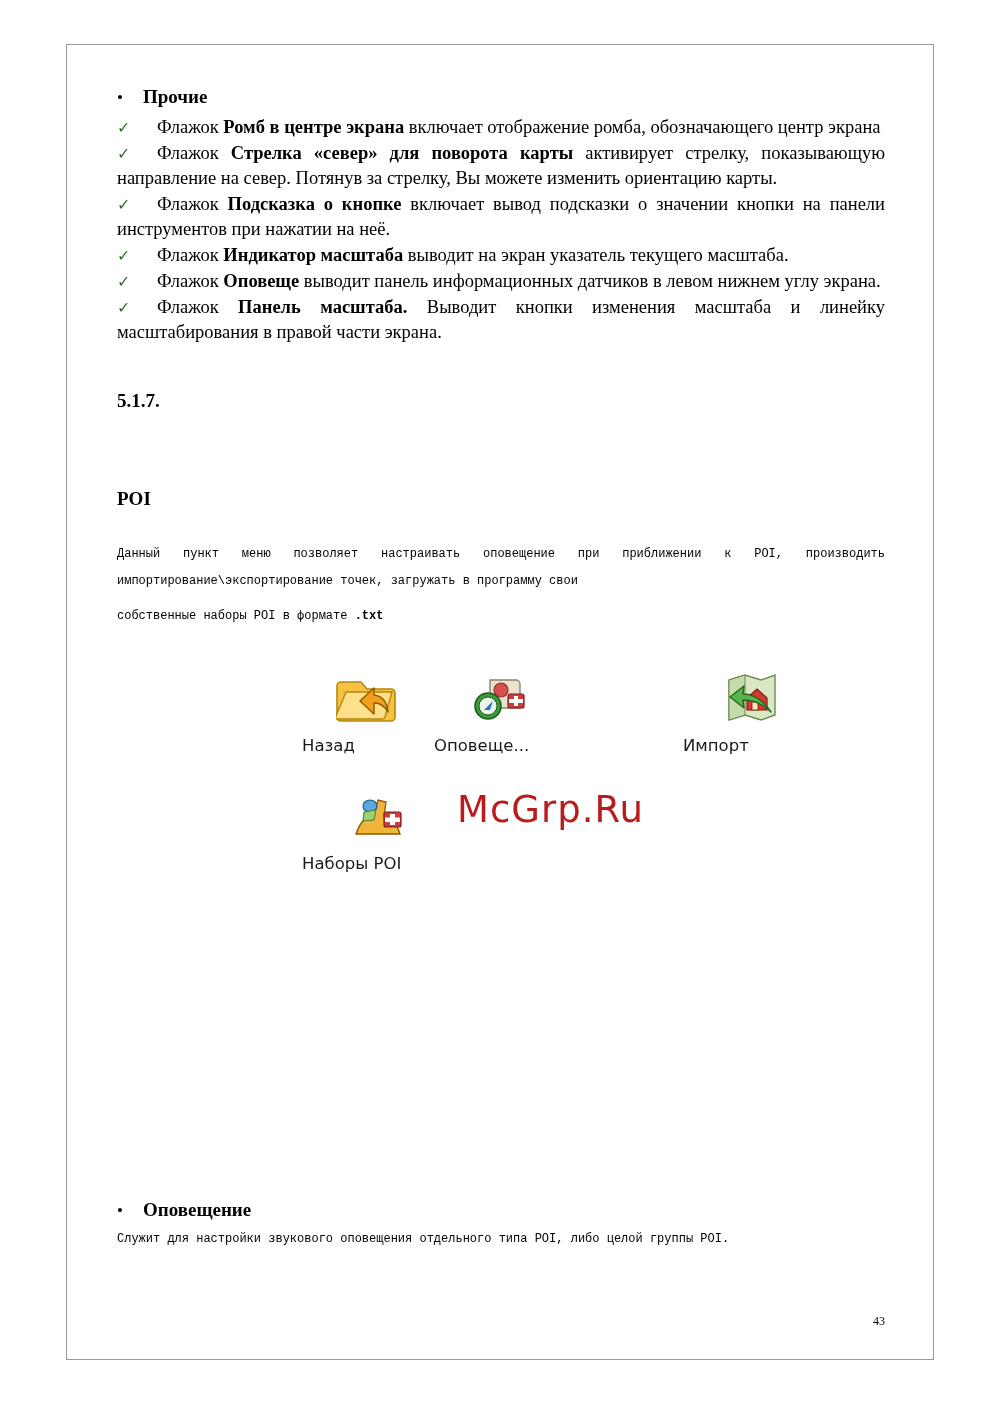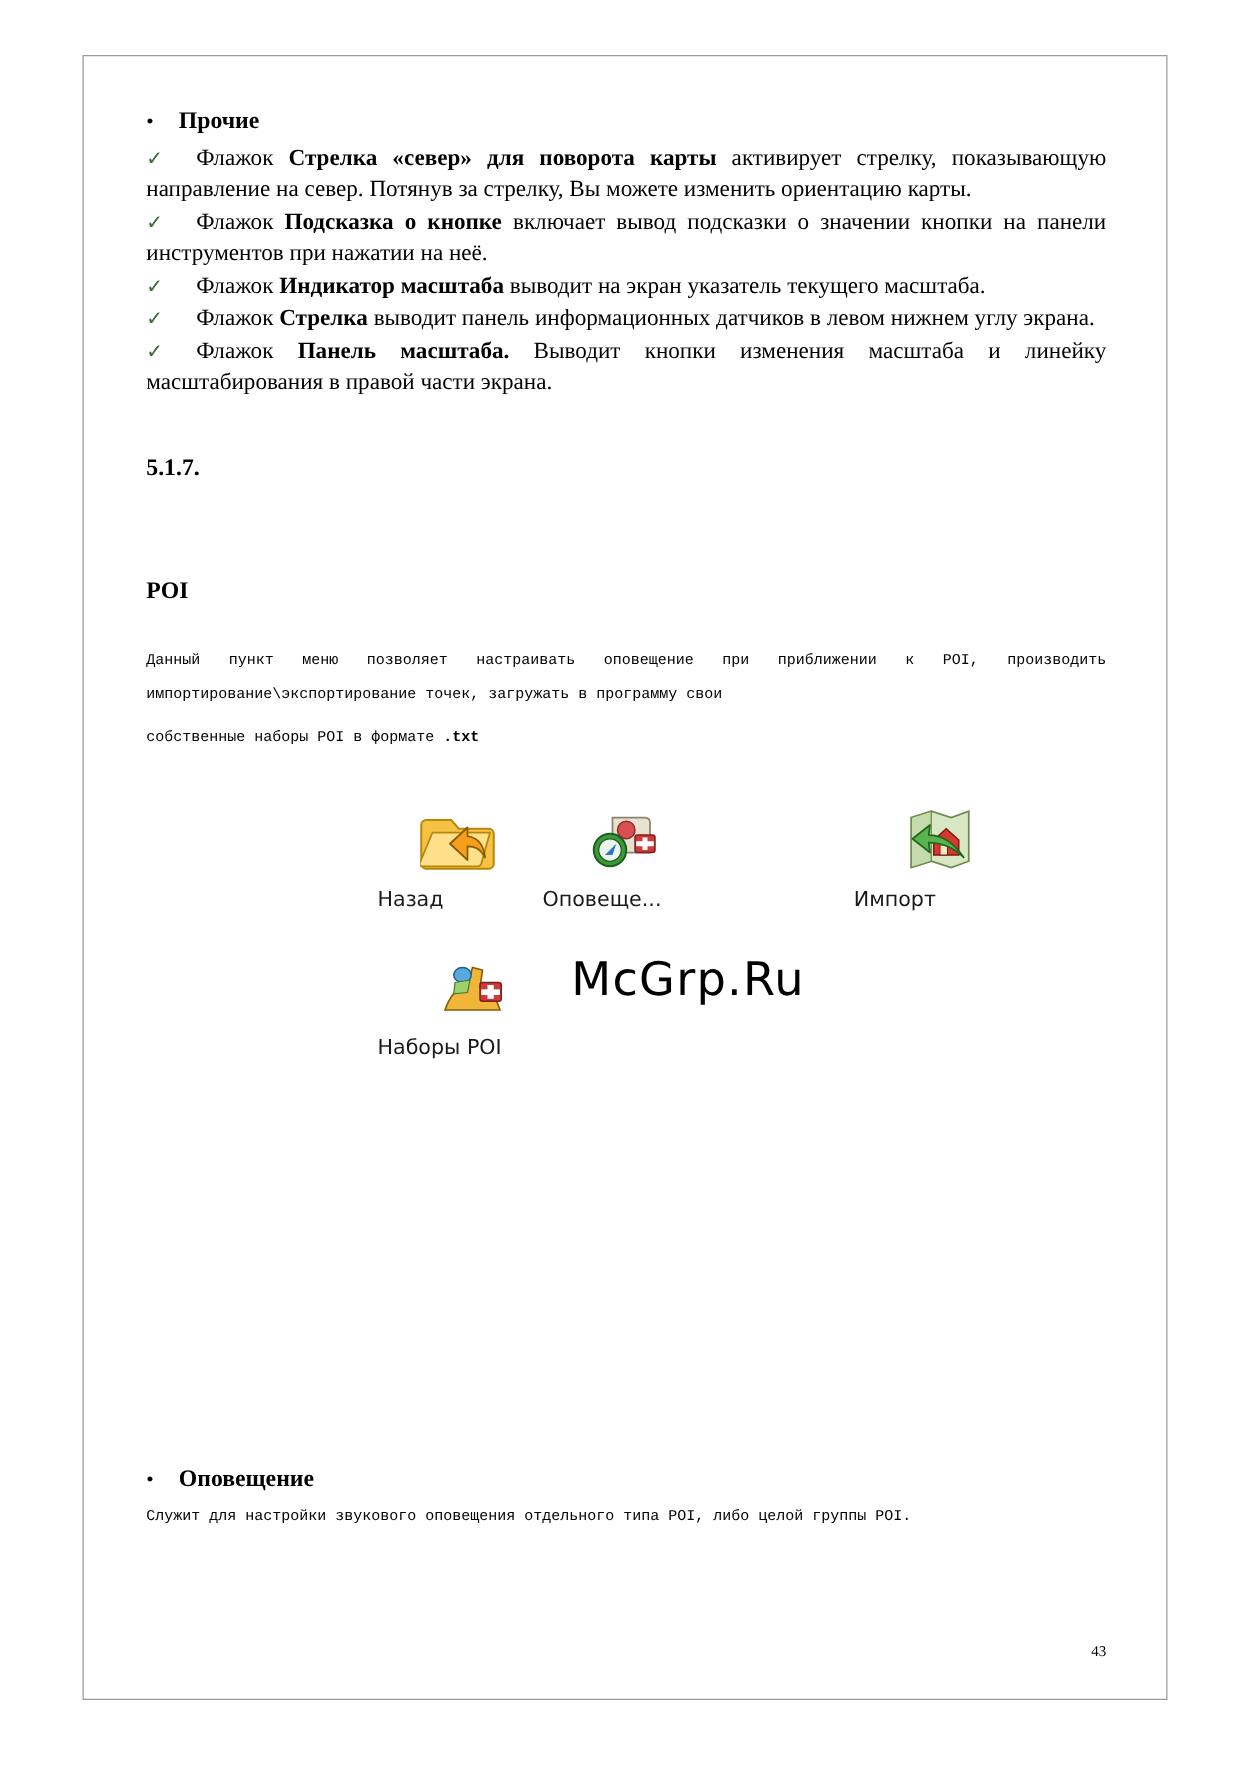--- a/index.html
+++ b/index.html
@@ -136,6 +136,9 @@
       <span class="bullet-label">Прочие</span>
     </div>
 
+    <p class="check-item">
+      <span class="check-mark">✓</span><span>Флажок </span><span class="b">Ромб в центре экрана</span><span> включает отображение ромба, обозначающего центр экрана</span>
+    </p>
 
     <p class="check-item">
       <span class="check-mark">✓</span><span>Флажок </span><span class="b">Стрелка «север» для поворота карты</span><span> активирует стрелку, показывающую направление на север. Потянув за стрелку, Вы можете изменить ориентацию карты.</span>

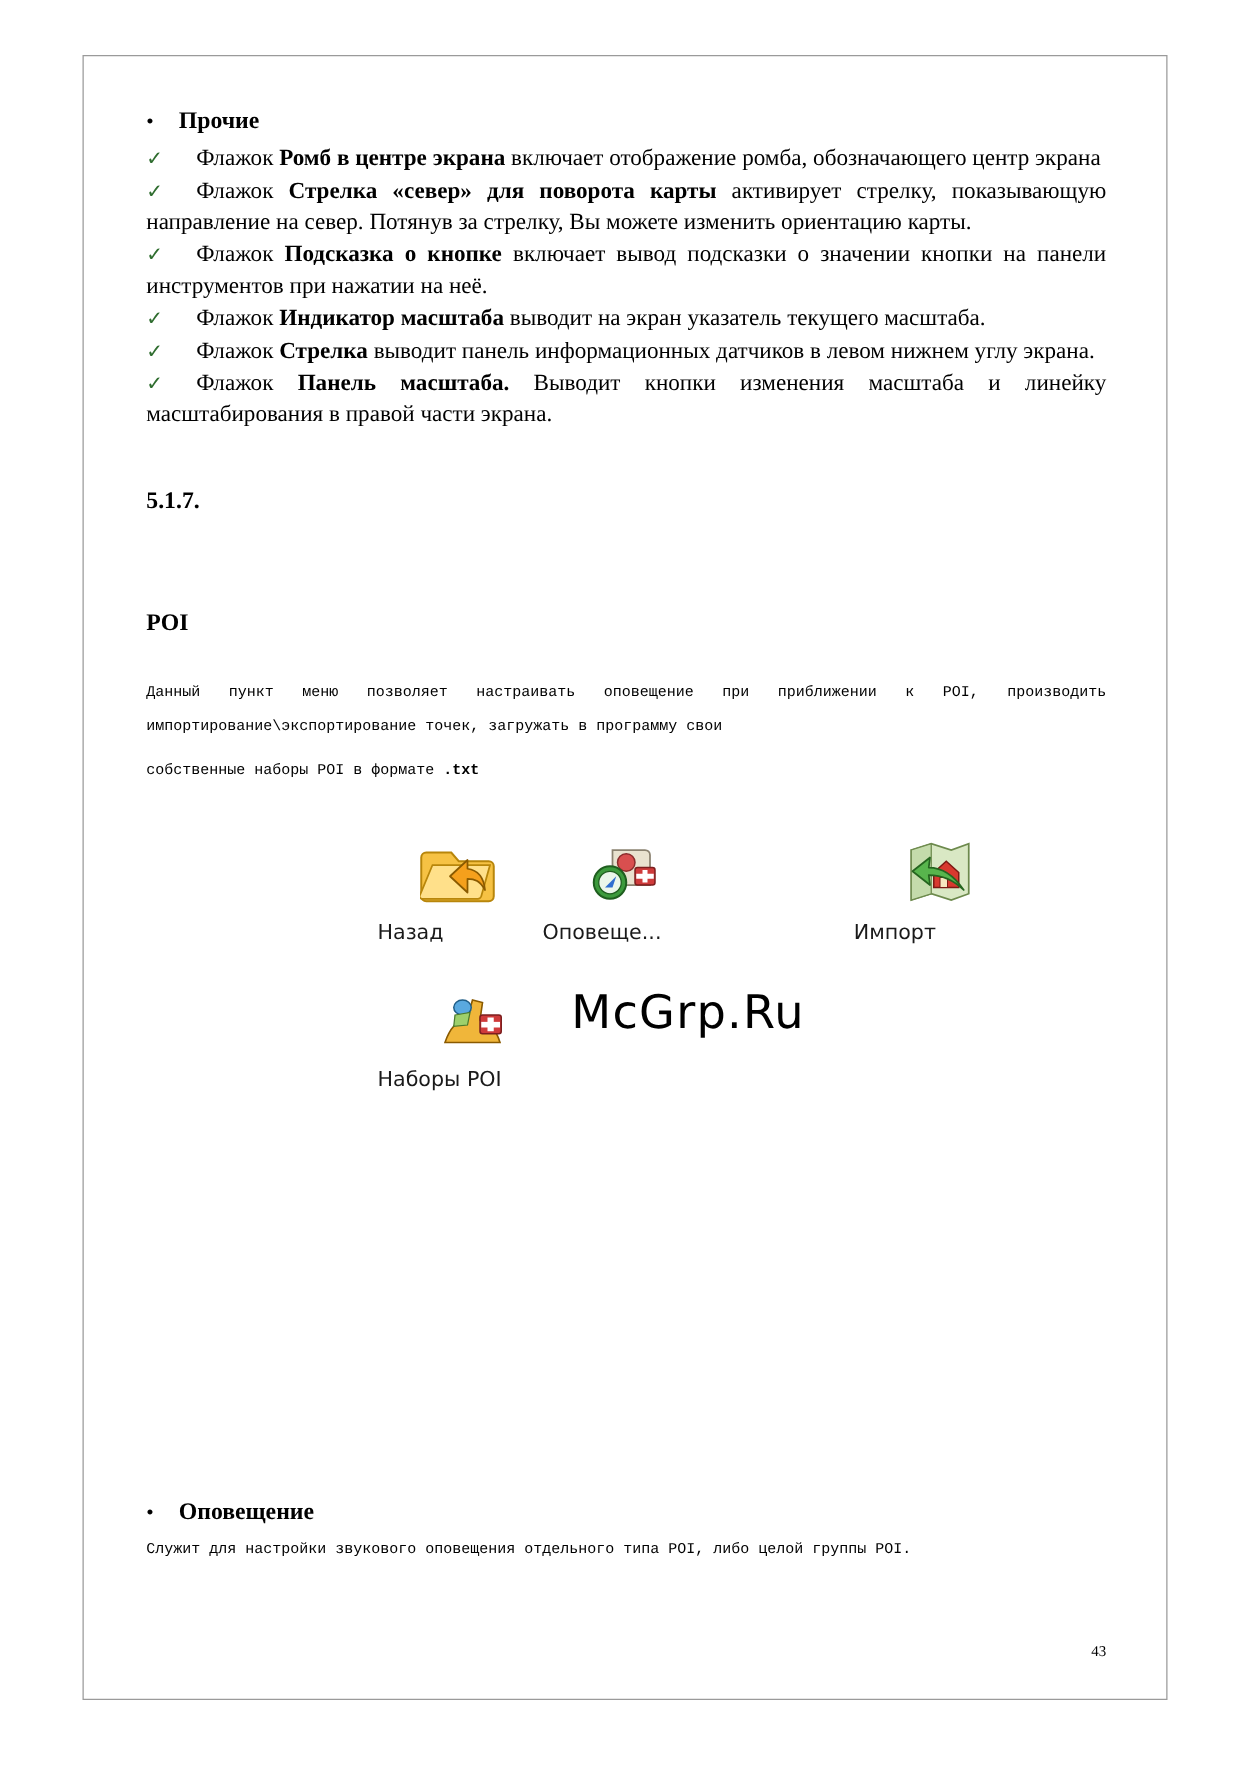--- a/index.html
+++ b/index.html
@@ -153,7 +153,7 @@
     </p>
 
     <p class="check-item">
-      <span class="check-mark">✓</span><span>Флажок </span><span class="b">Стрелка</span><span> выводит панель информационных датчиков в левом нижнем углу экрана.</span>
+      <span class="check-mark">✓</span><span>Флажок </span><span class="b">Оповеще</span><span> выводит панель информационных датчиков в левом нижнем углу экрана.</span>
     </p>
 
     <p class="check-item">

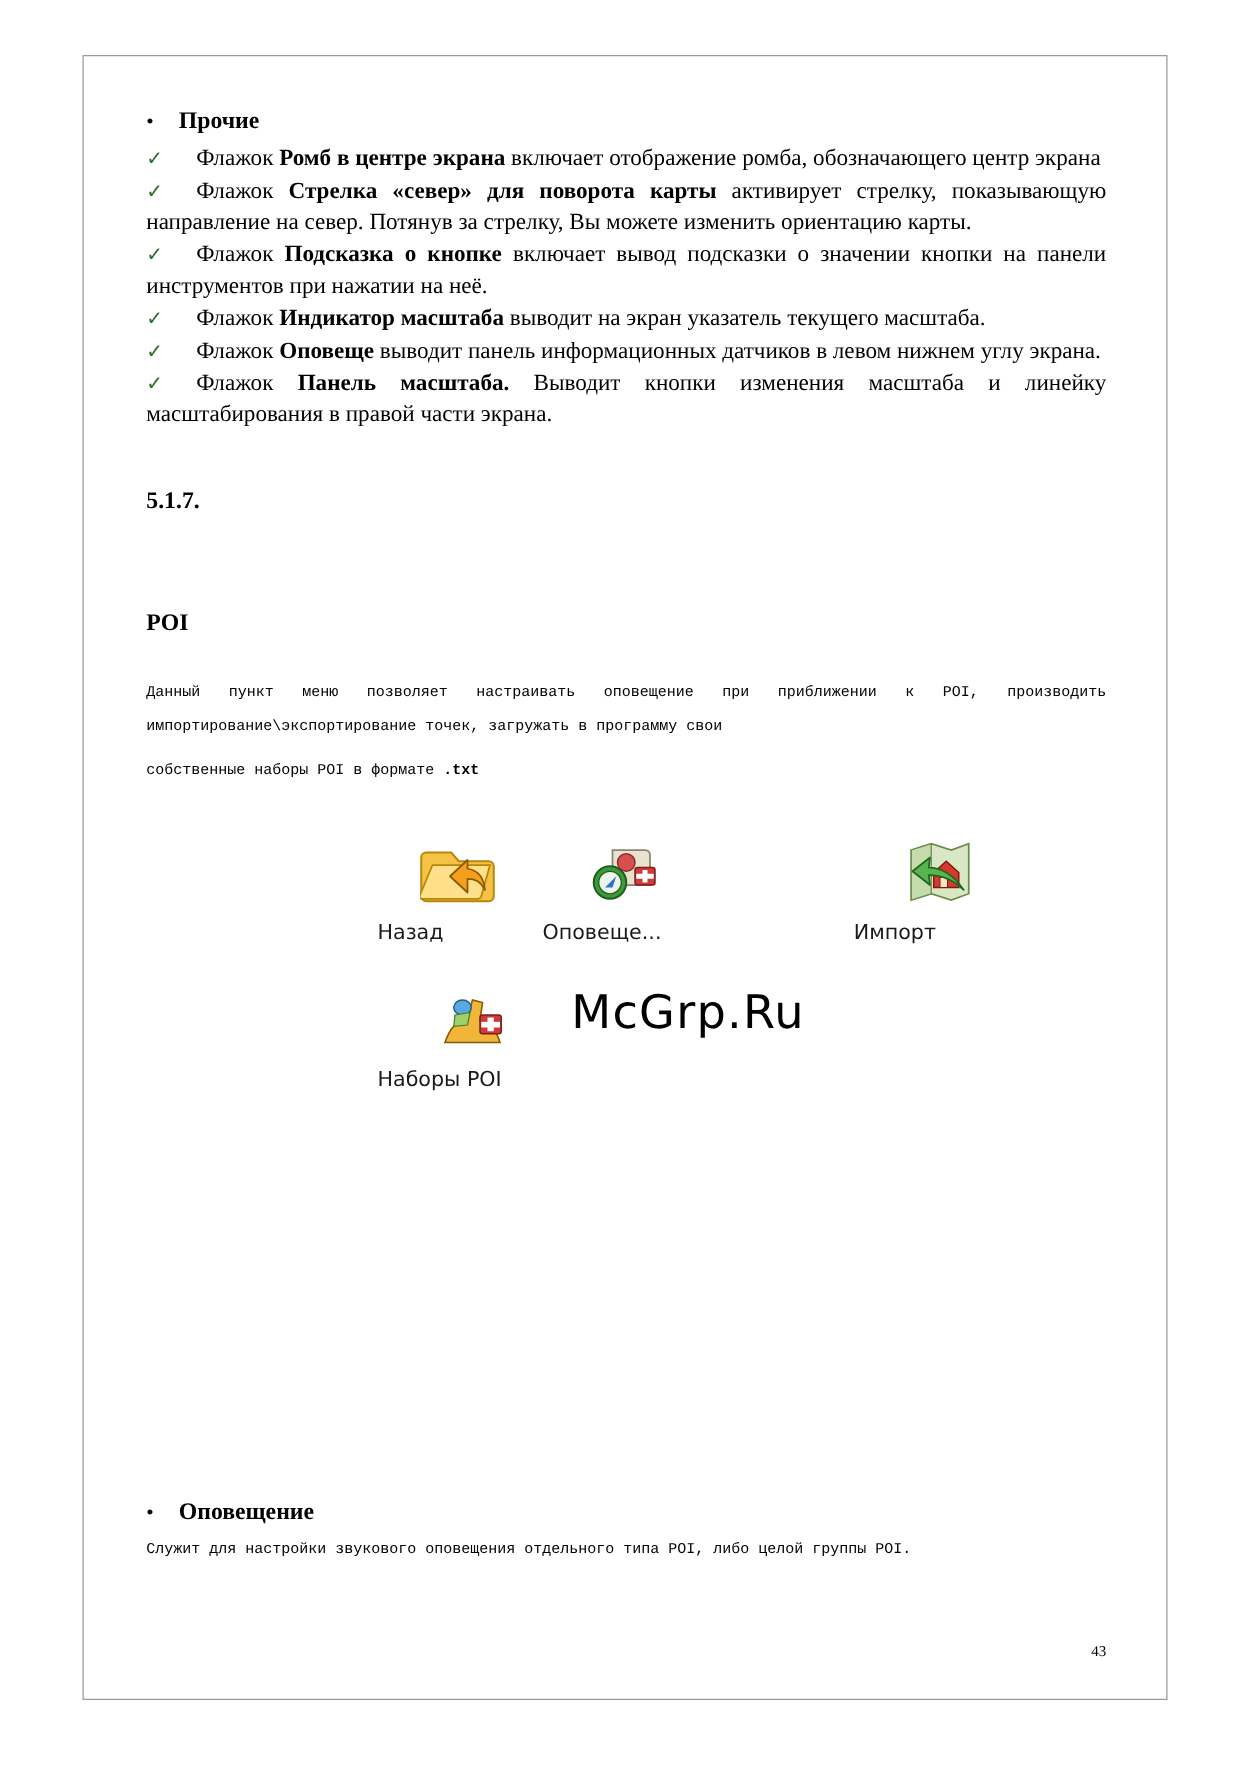--- a/index.html
+++ b/index.html
@@ -107,7 +107,7 @@
     top: 120px;
     font-family: "DejaVu Sans", sans-serif;
     font-size: 37px;
-    color: #000000;
+    color: #b91c1c;
     letter-spacing: 1px;
     white-space: nowrap;
   }

